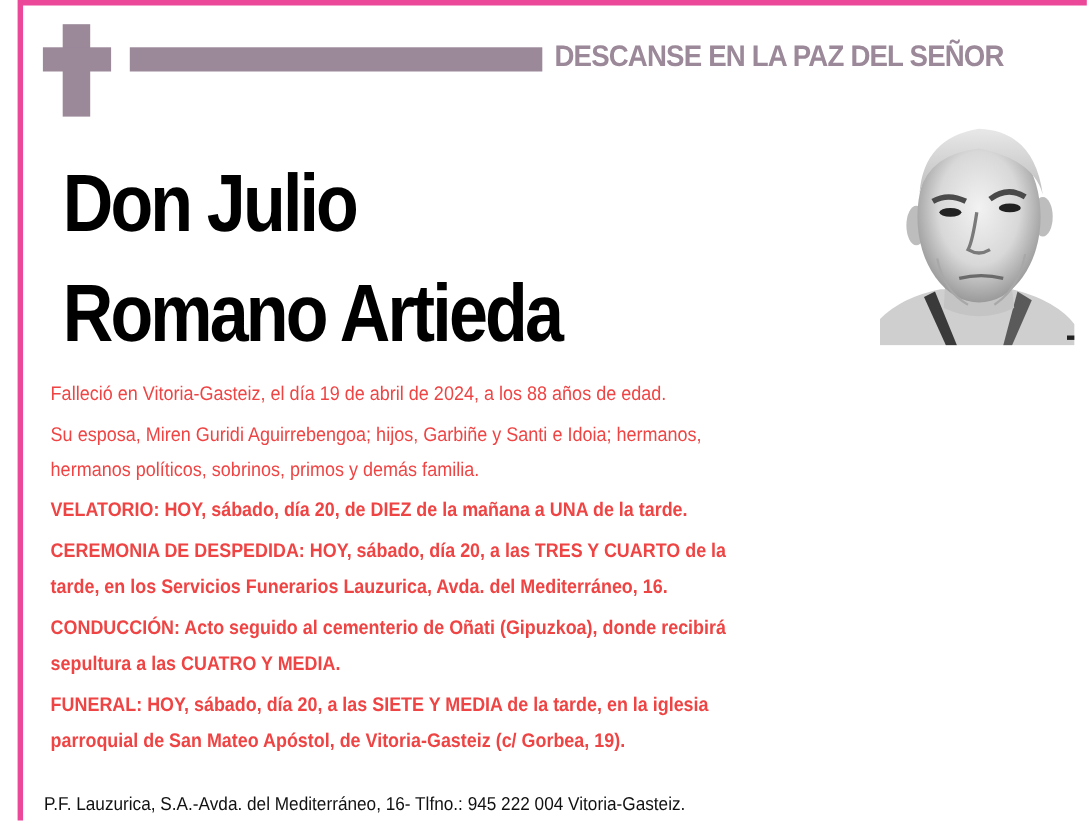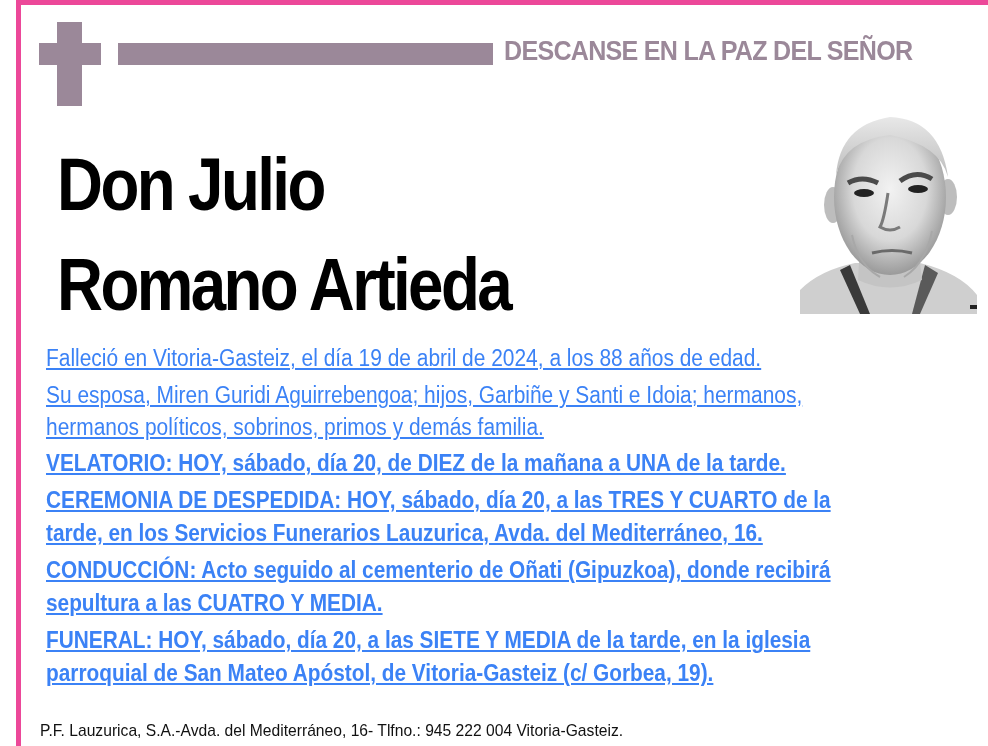--- a/index.html
+++ b/index.html
@@ -37,7 +37,7 @@
   .body-text {
     position: absolute; left: 25px; top: 336px; width: 940px;
     font-family: "Liberation Sans", sans-serif;
-    color: #3b82f6; font-size: 23px; line-height: 34px; text-decoration: underline;
+    color: #ef4444; font-size: 18px; line-height: 34px;
   }
   .body-text p { margin: 0 0 4px 0; line-height: 34px; white-space: nowrap; }
   .body-text .reg { font-weight: normal; transform: scaleX(0.91); transform-origin: left center; }

